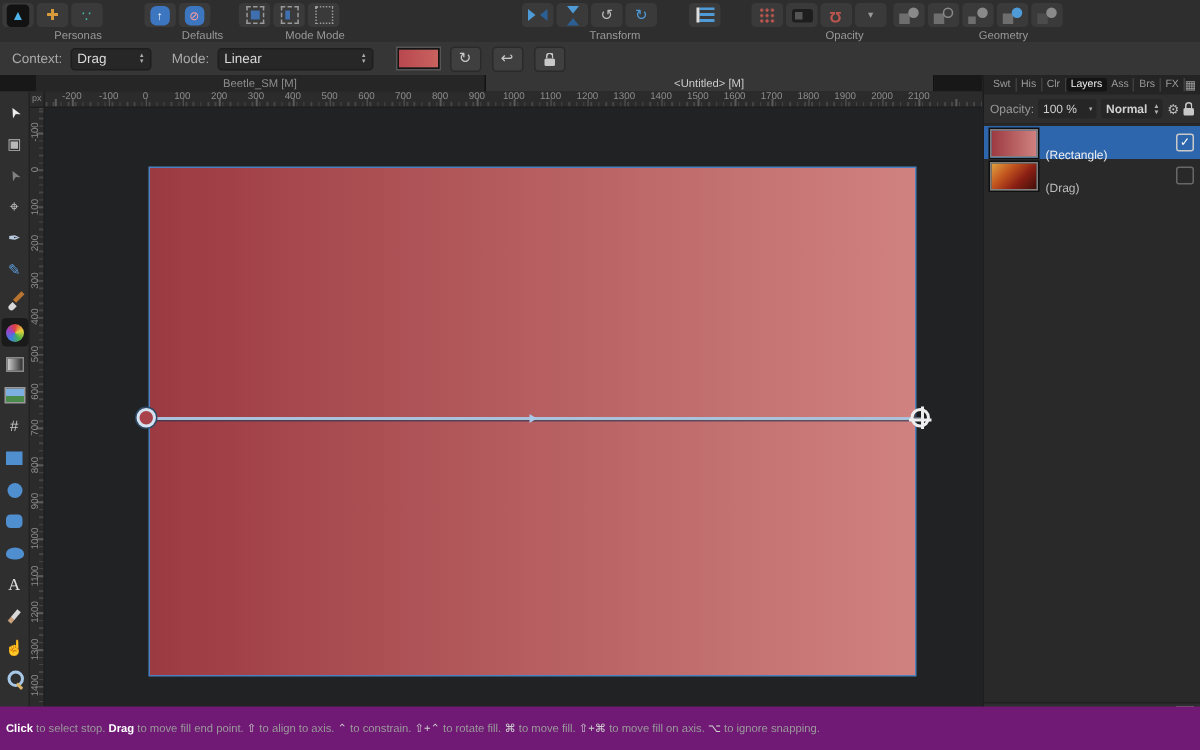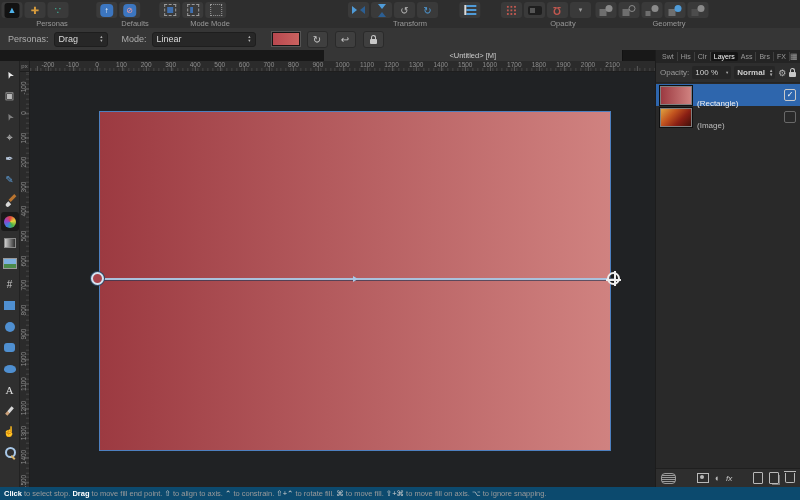--- a/index.html
+++ b/index.html
@@ -260,7 +260,7 @@
   </div>
 
 <div class="ctxbar">
-  <span>Personas:</span>
+  <span>Context:</span>
   <div class="sel" style="width:54px">
     <span>Drag</span>
     <span class="stepper">

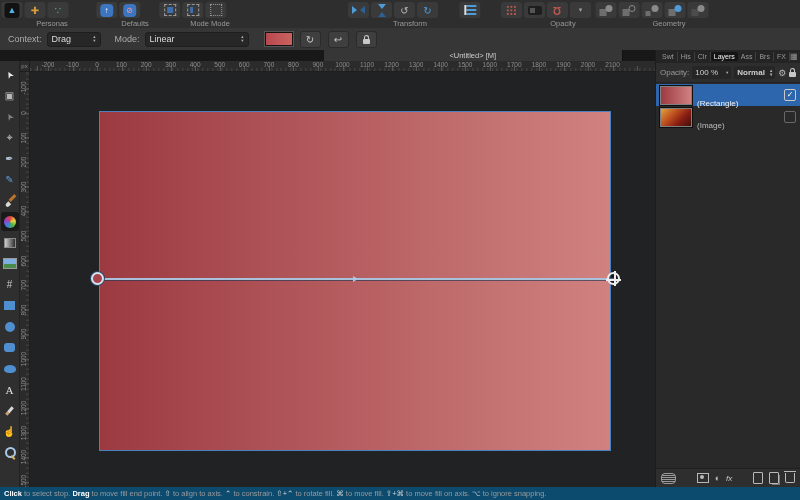--- a/index.html
+++ b/index.html
@@ -291,6 +291,7 @@
 </div>
 
 <div class="tabbar">
+    <div class="dtab" style="left: 24px; width: 299.5px;">Beetle_SM [M]</div>
     <div class="dtab active" style="left: 323.5px; width: 299.5px;">&lt;Untitled&gt; [M]</div>
   </div>
 

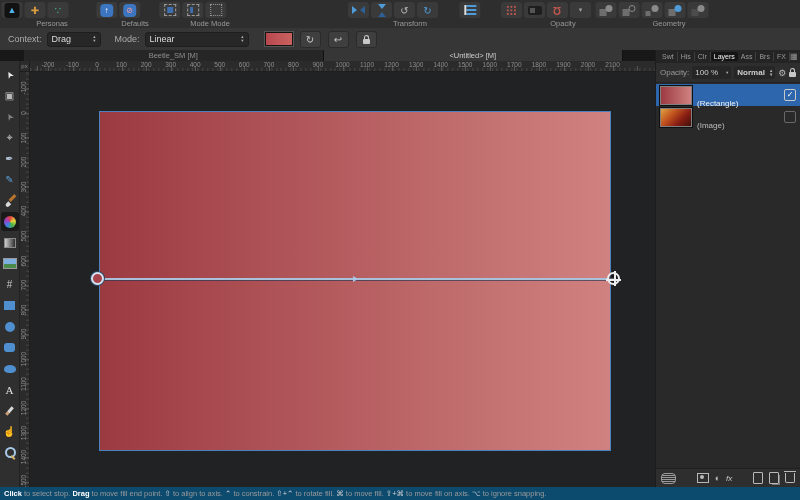--- a/index.html
+++ b/index.html
@@ -449,7 +449,7 @@
       </div>
       <div class="lrow">
         <span class="lthumb image"></span>
-        <span class="lname">(Image)</span>
+        <span class="lname">(Drag)</span>
         <span class="lcheck off"></span>
       </div>
     </div>

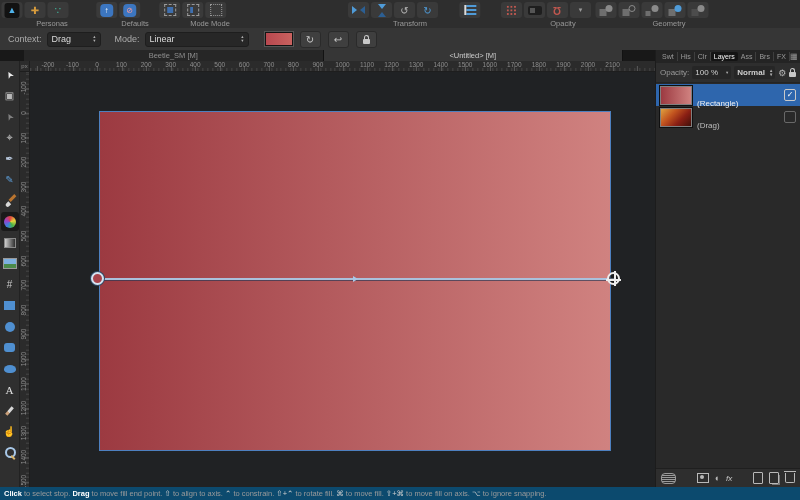--- a/index.html
+++ b/index.html
@@ -148,7 +148,7 @@
   .i-trash::before{content:"";position:absolute;top:-2px;left:-2px;right:-2px;height:1px;background:#b9b9b9;}
 
   
-  .statusbar{position:absolute;left:0;right:0;bottom:0;height:13px;background:#0c4a6e;display:flex;align-items:center;padding:0 4px;font-size:7.5px;color:#9a9a9a;white-space:pre;overflow:hidden;}
+  .statusbar{position:absolute;left:0;right:0;bottom:0;height:13px;background:#701a75;display:flex;align-items:center;padding:8px 4px;font-size:7.5px;color:#9a9a9a;white-space:pre;overflow:hidden;}
   .statusbar .bold{color:#ffffff;font-weight:bold;}
   .statusbar .mod{color:#cfcfcf;}
 </style>

